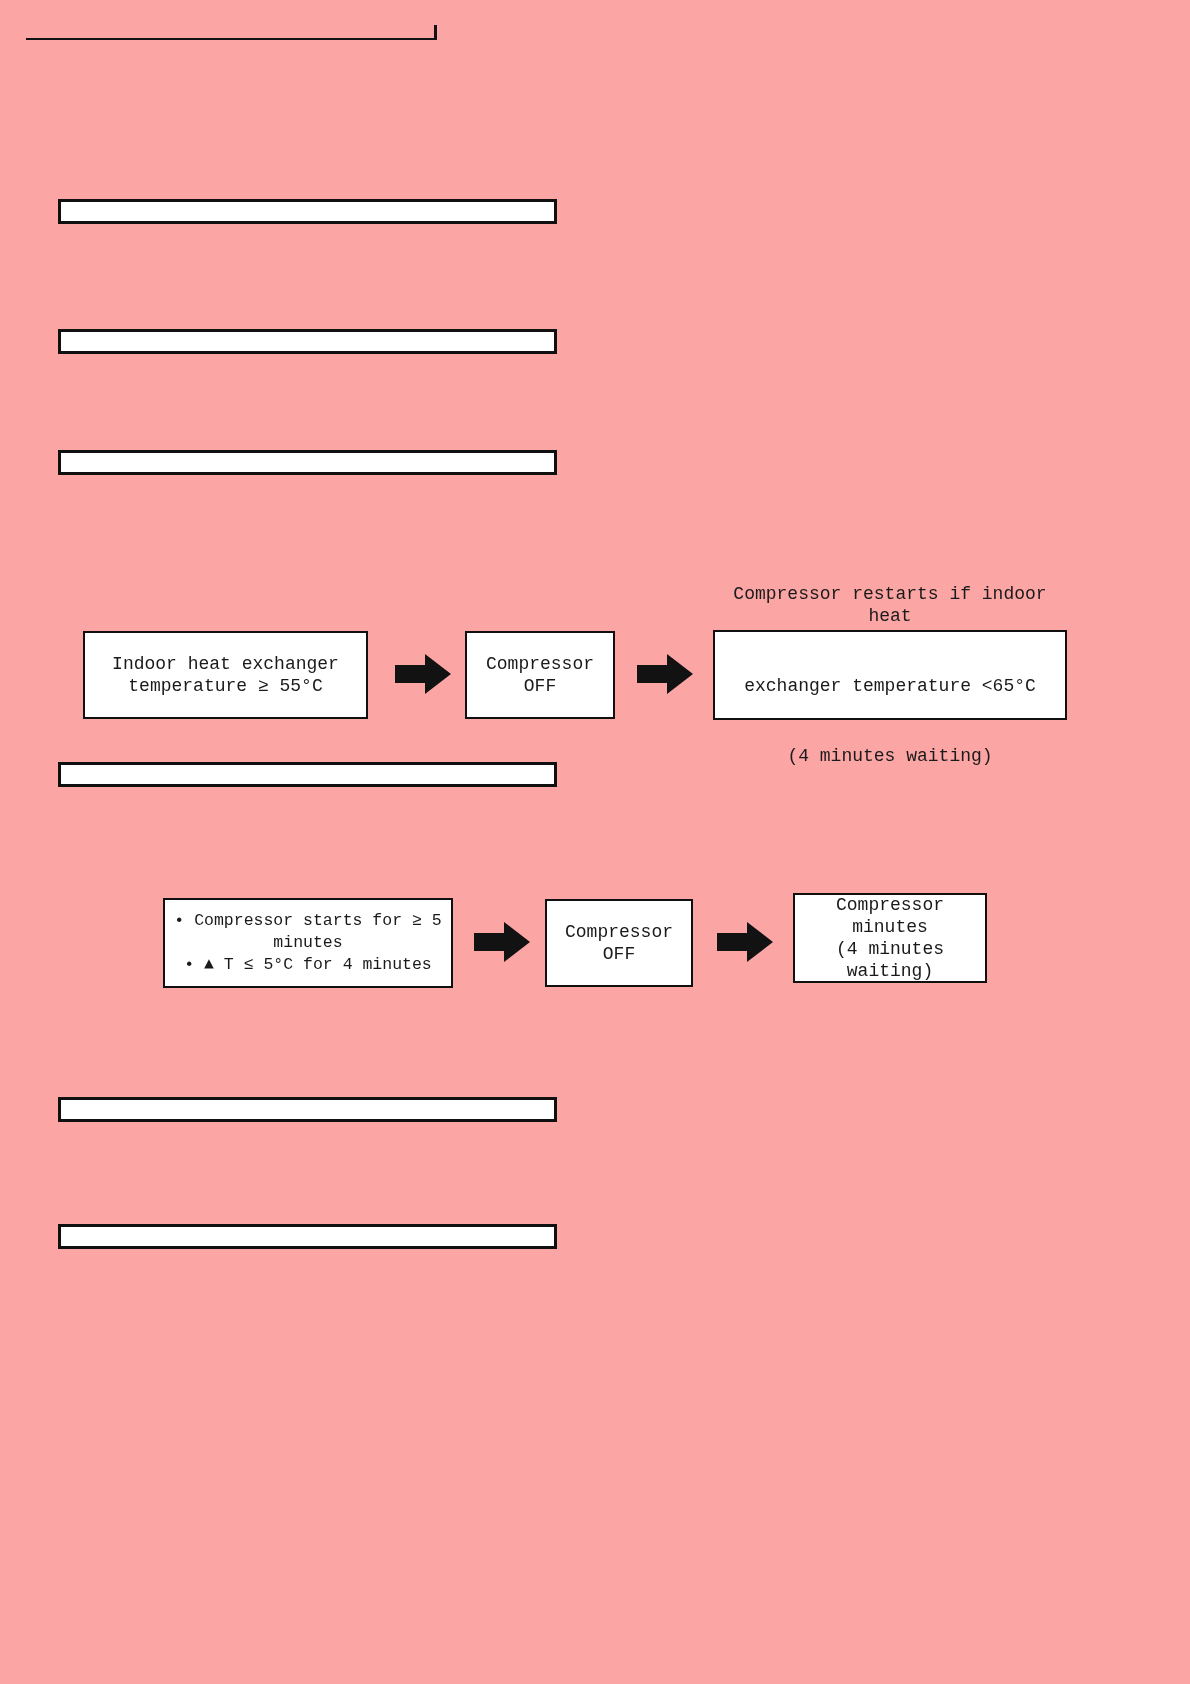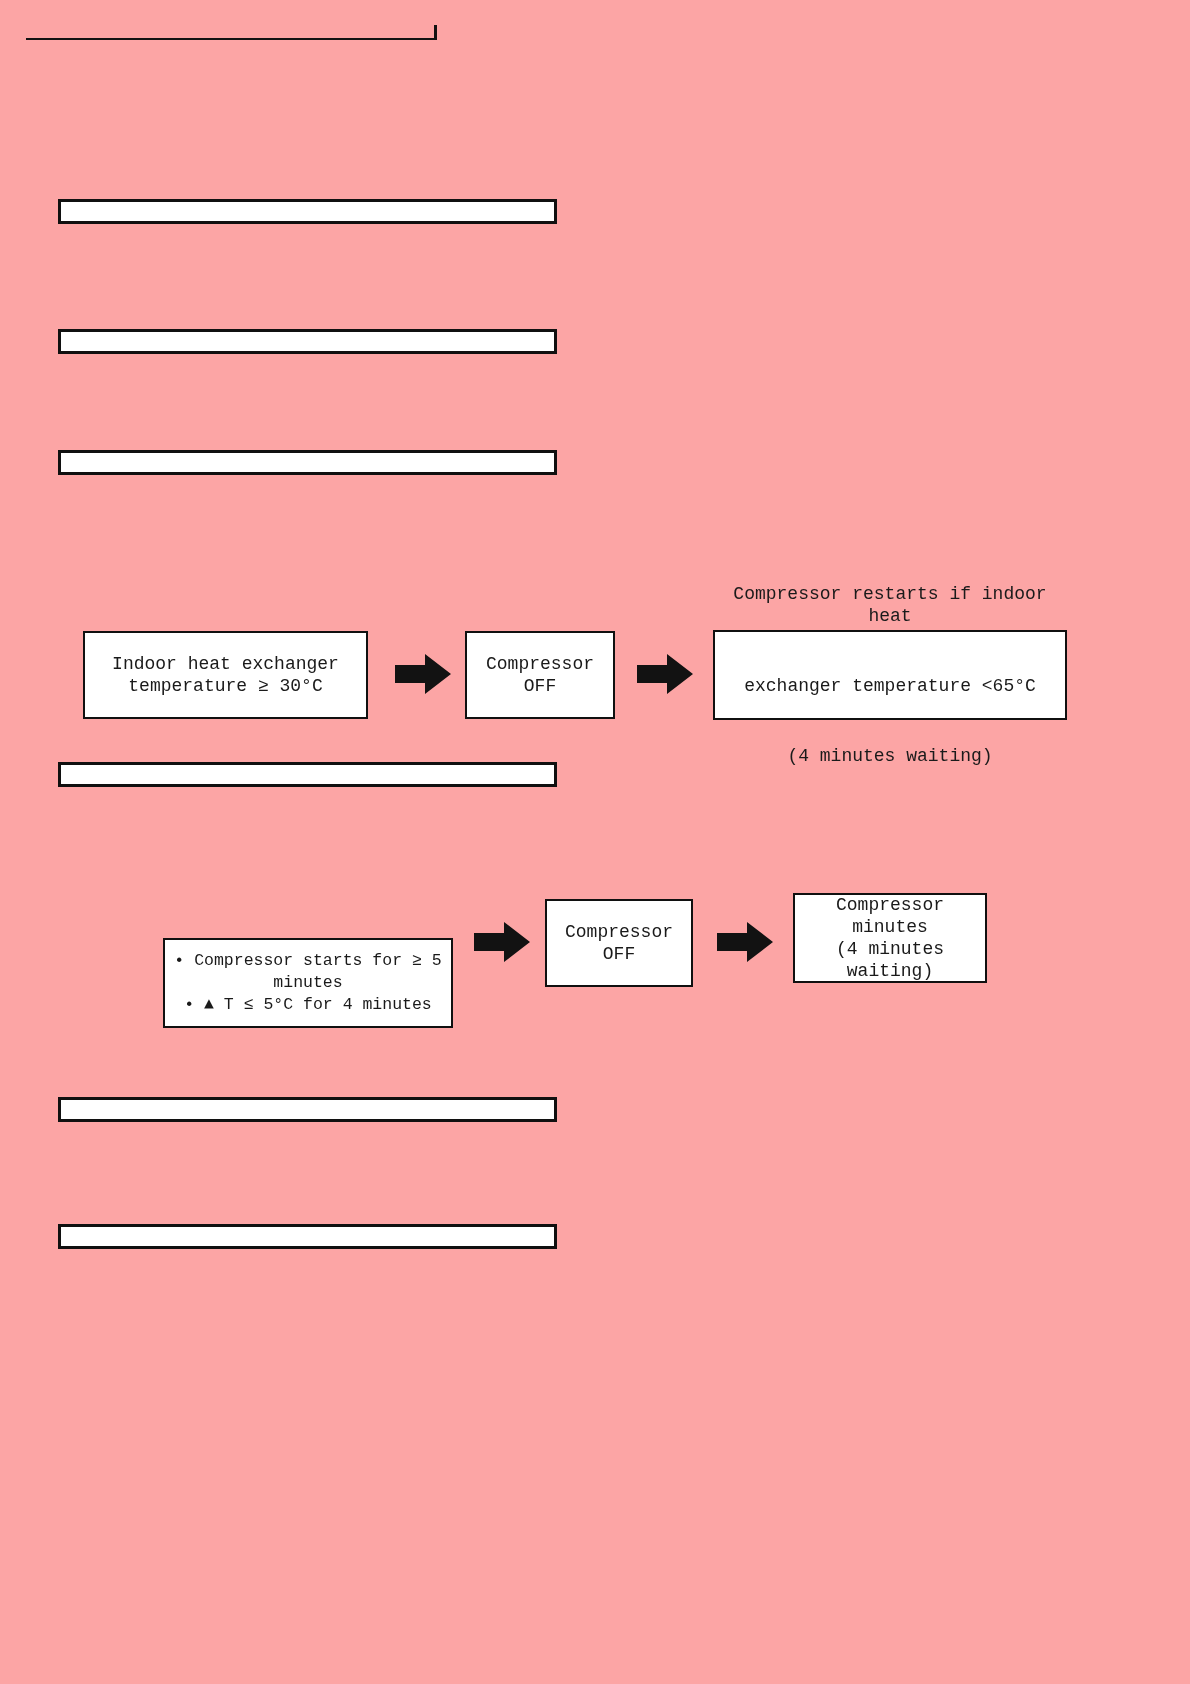--- a/index.html
+++ b/index.html
@@ -67,7 +67,7 @@
 
   <div class="flow-box" style="left:83px; top:631px; width:285px; height:88px;">
     <div>Indoor heat exchanger</div>
-    <div>temperature ≥ 30°C</div>
+    <div>temperature ≥ 55°C</div>
   </div>
 
   <div class="arrow" style="left:395px; top:652px;">

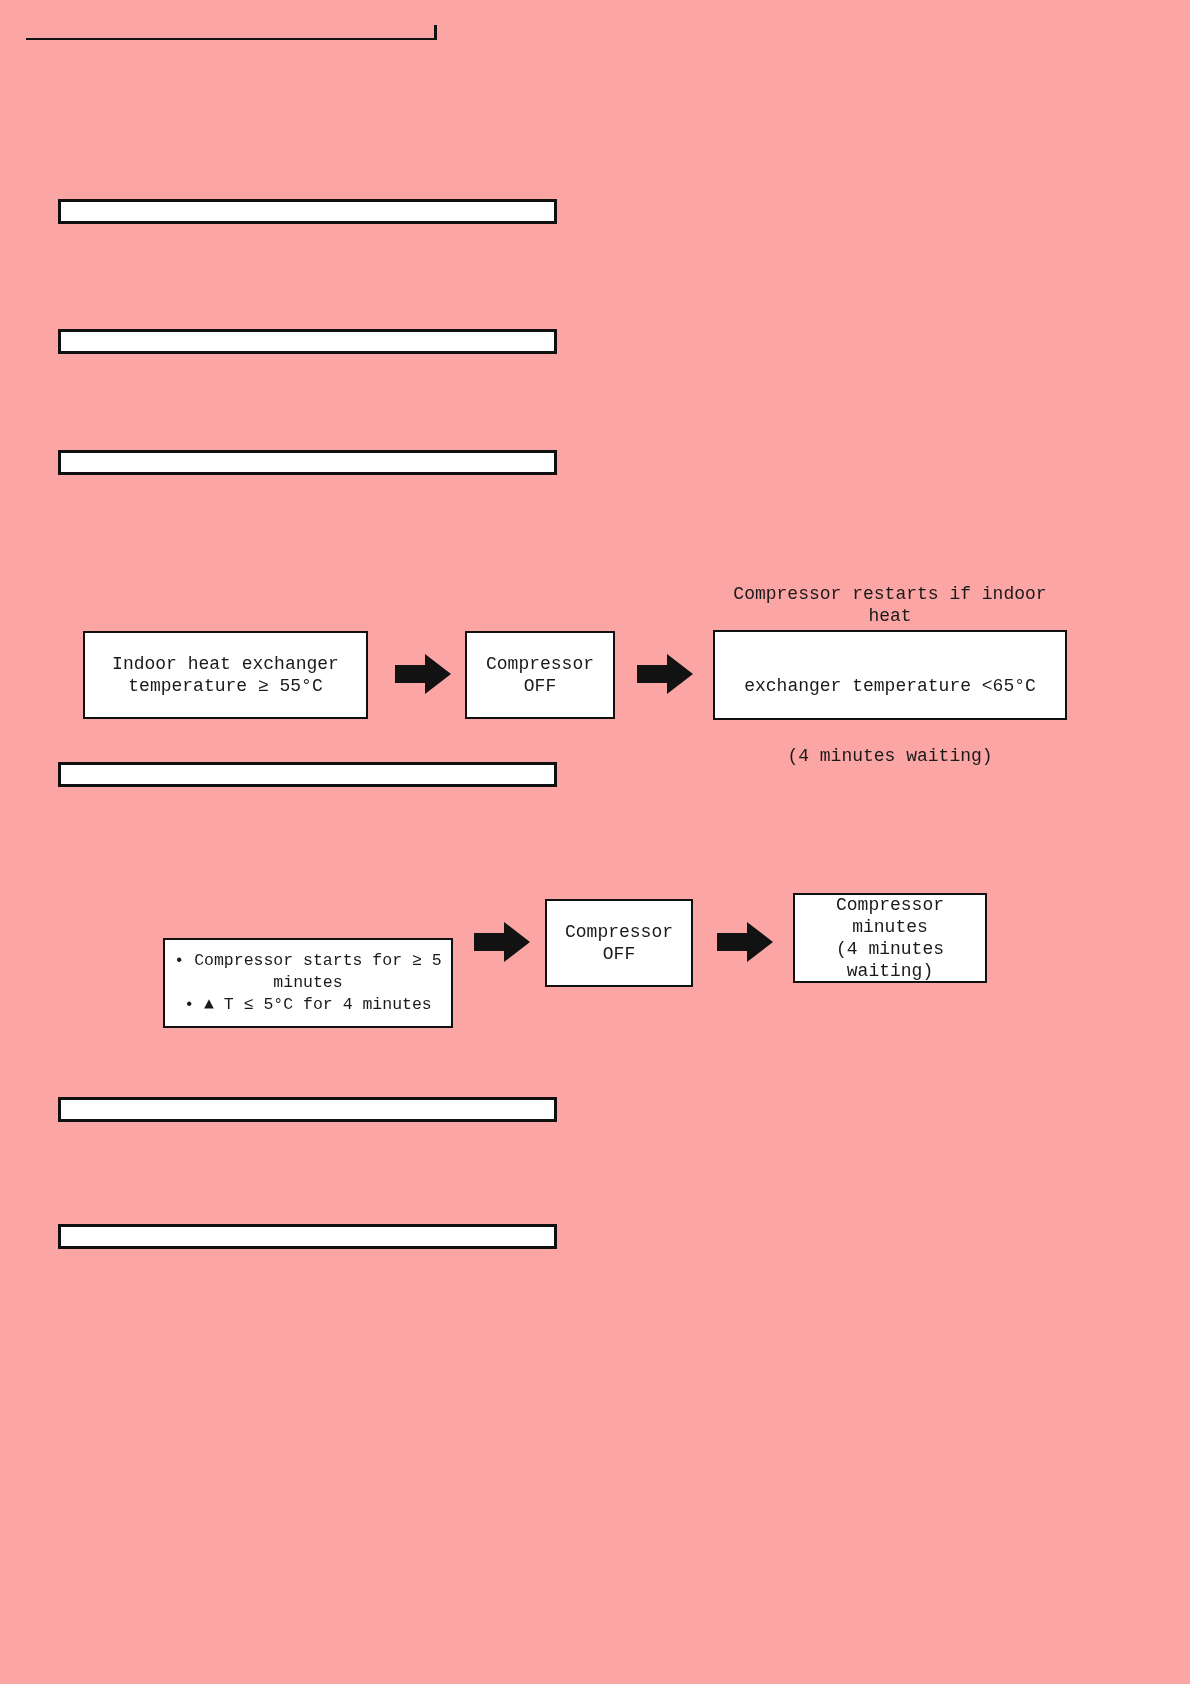--- a/index.html
+++ b/index.html
@@ -93,7 +93,7 @@
     <div>(4 minutes waiting)</div>
   </div>
 
-  <div class="flow-box small-text" style="left:163px; top:898px; width:290px; height:90px;margin-top:40px;">
+  <div class="flow-box small-text" style="left:163px; top:898px; width:290px; height:90px;">
     <div>• Compressor starts for ≥ 5 minutes</div>
     <div>• ▲ T ≤ 5°C for 4 minutes</div>
   </div>

